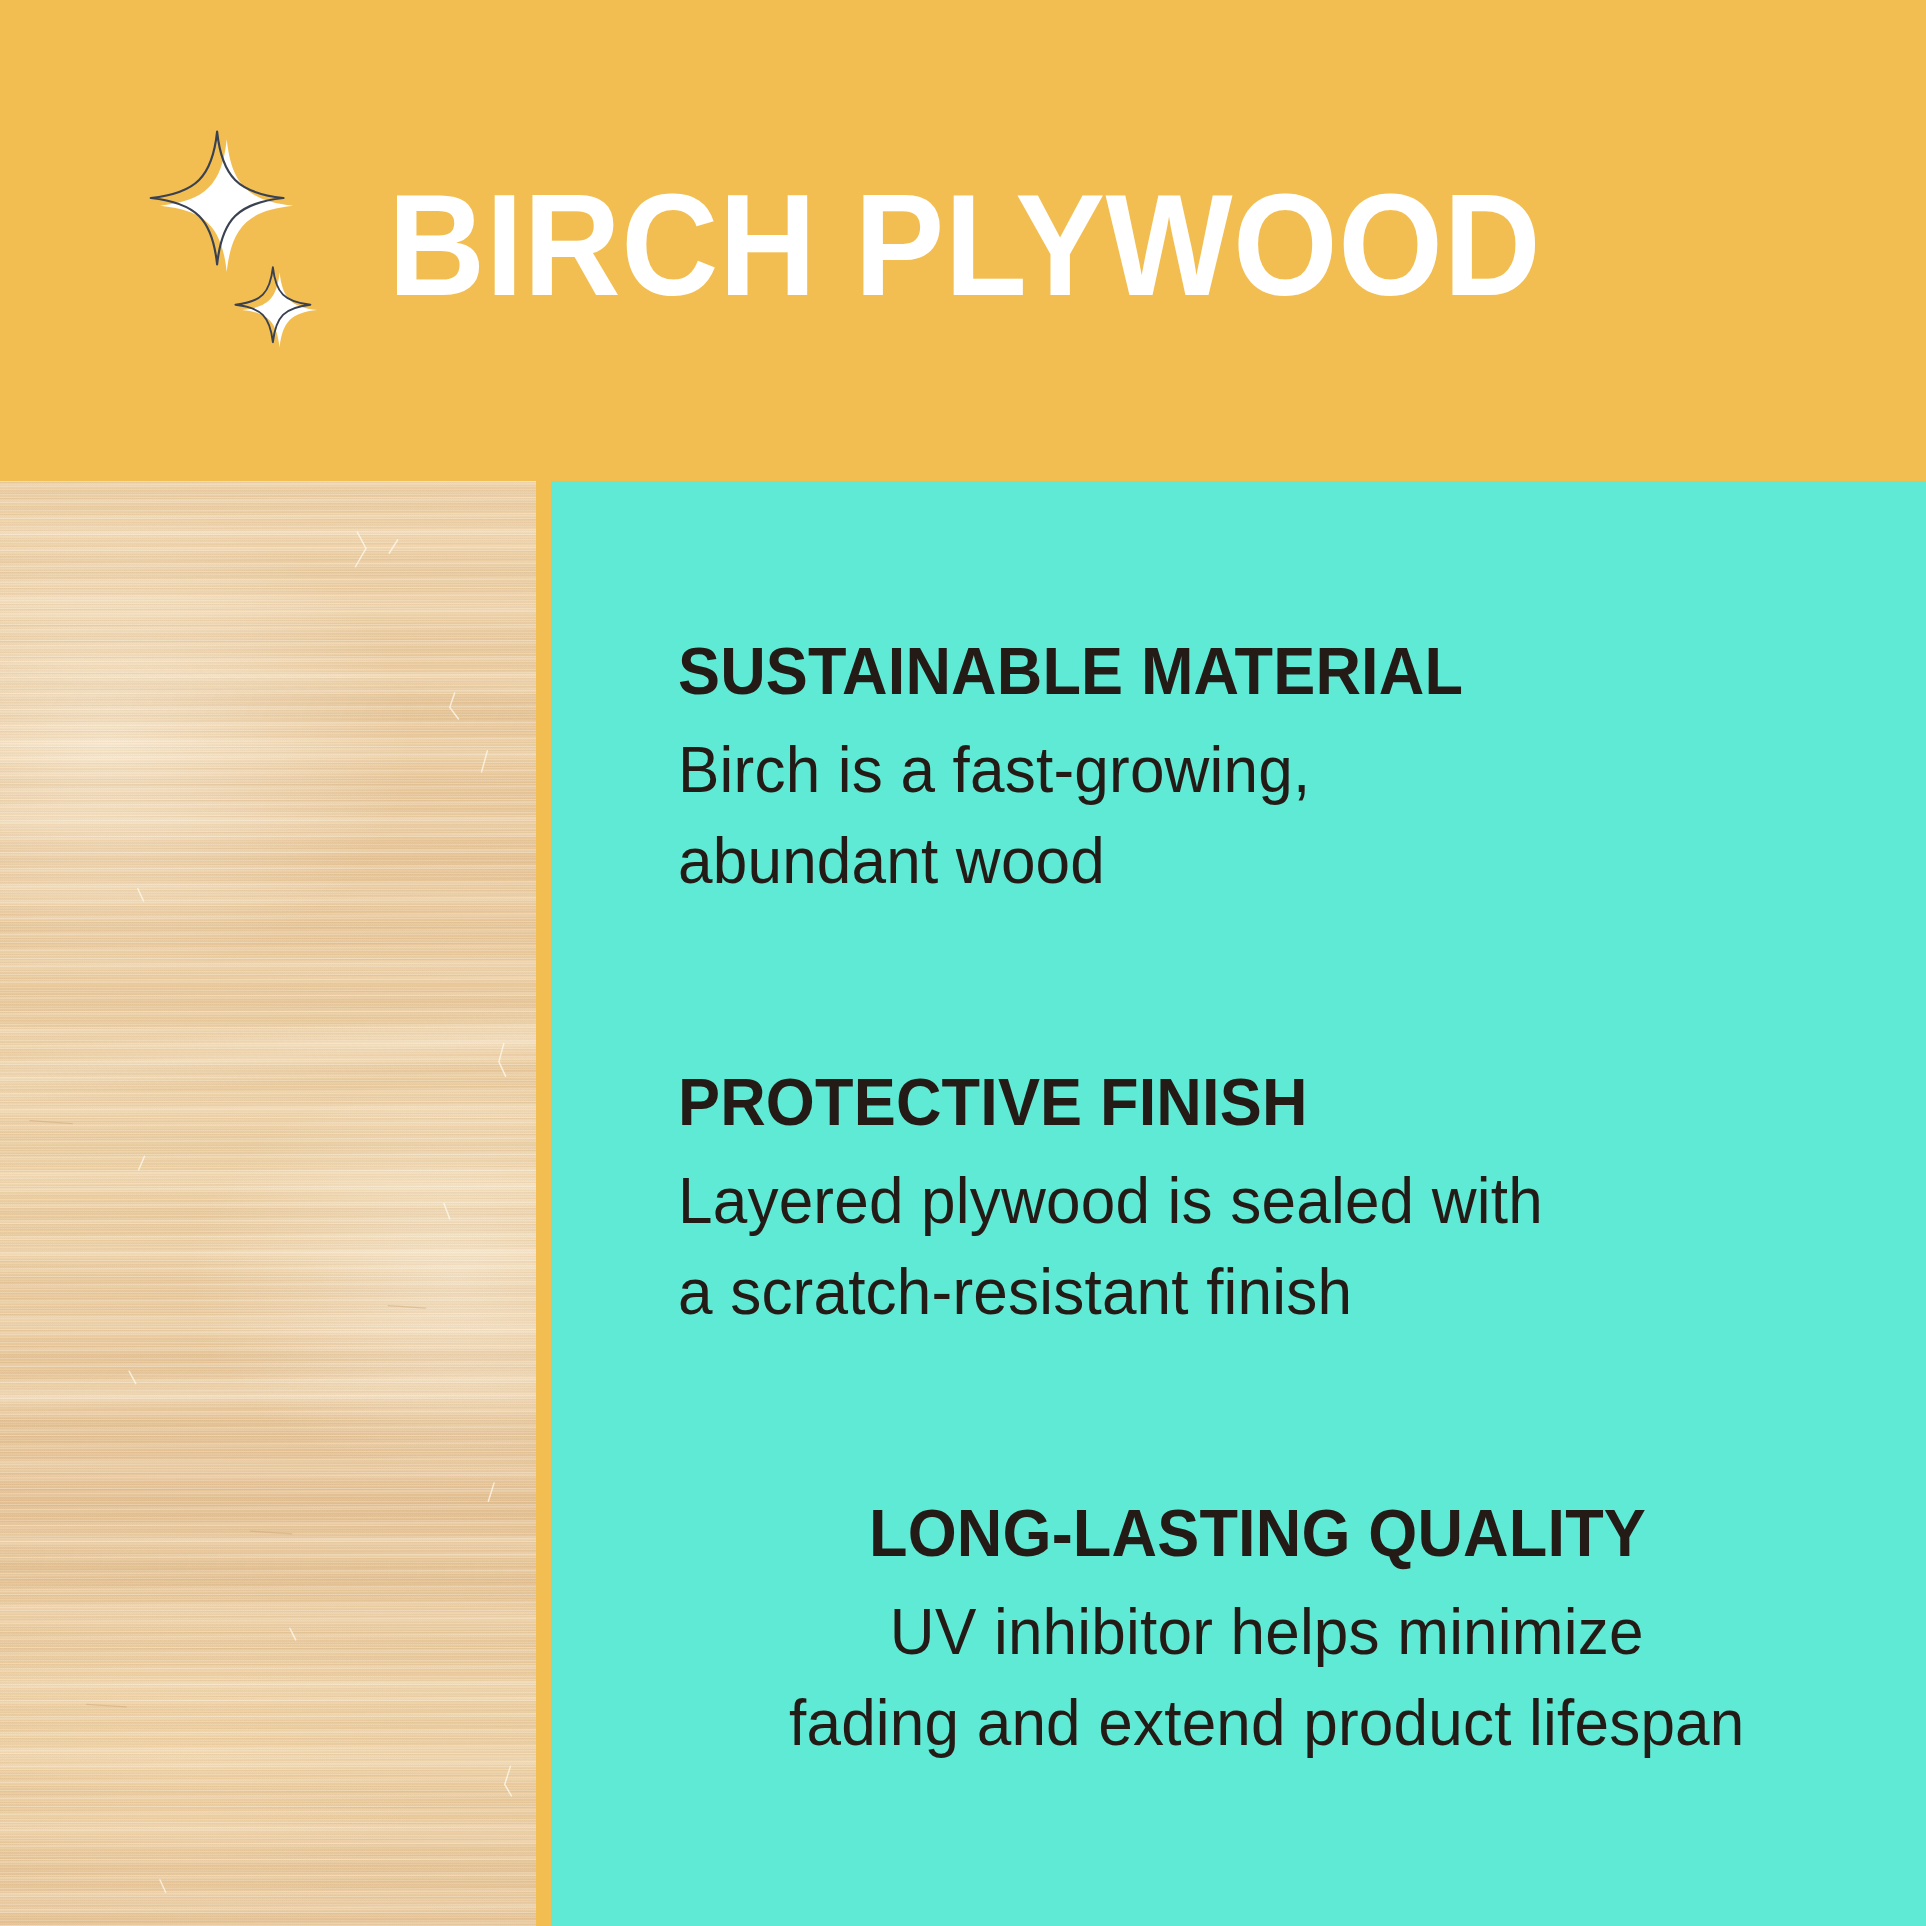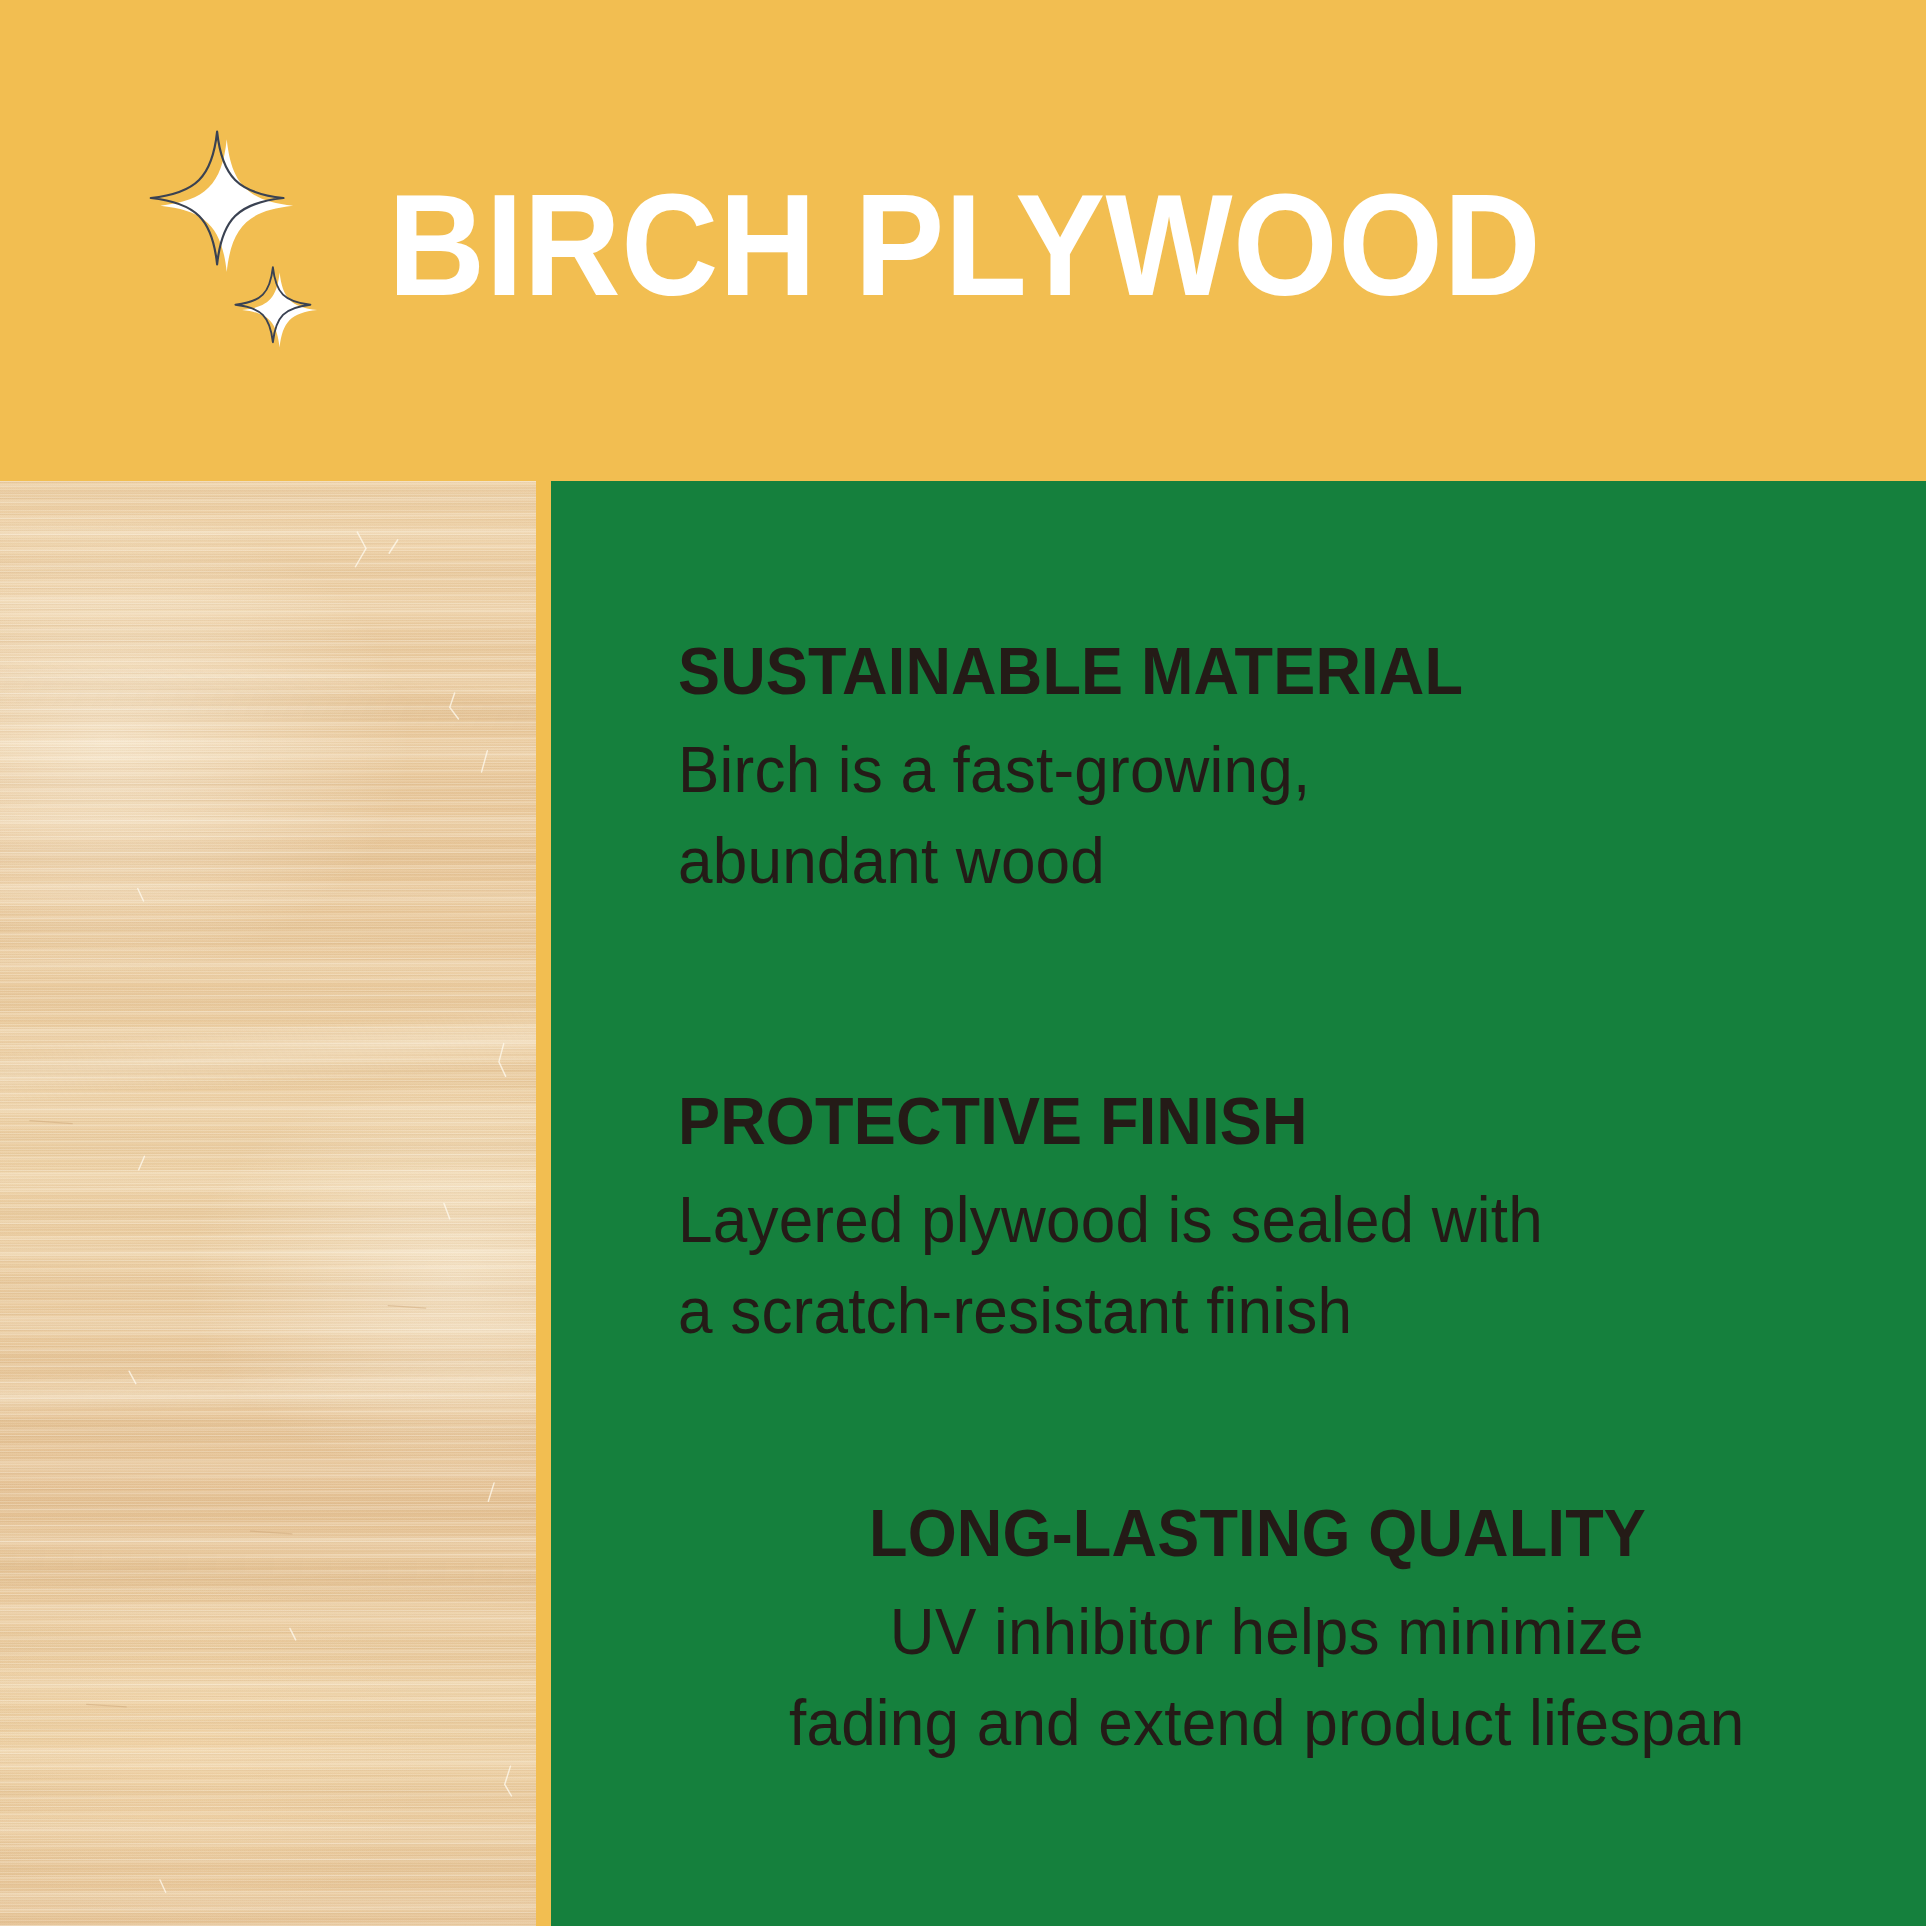--- a/index.html
+++ b/index.html
@@ -158,7 +158,7 @@
     top: 481px;
     width: 1375px;
     height: 1446px;
-    background: #15803d;
+    background: #5eead4;
   }
 
   .feature-list {

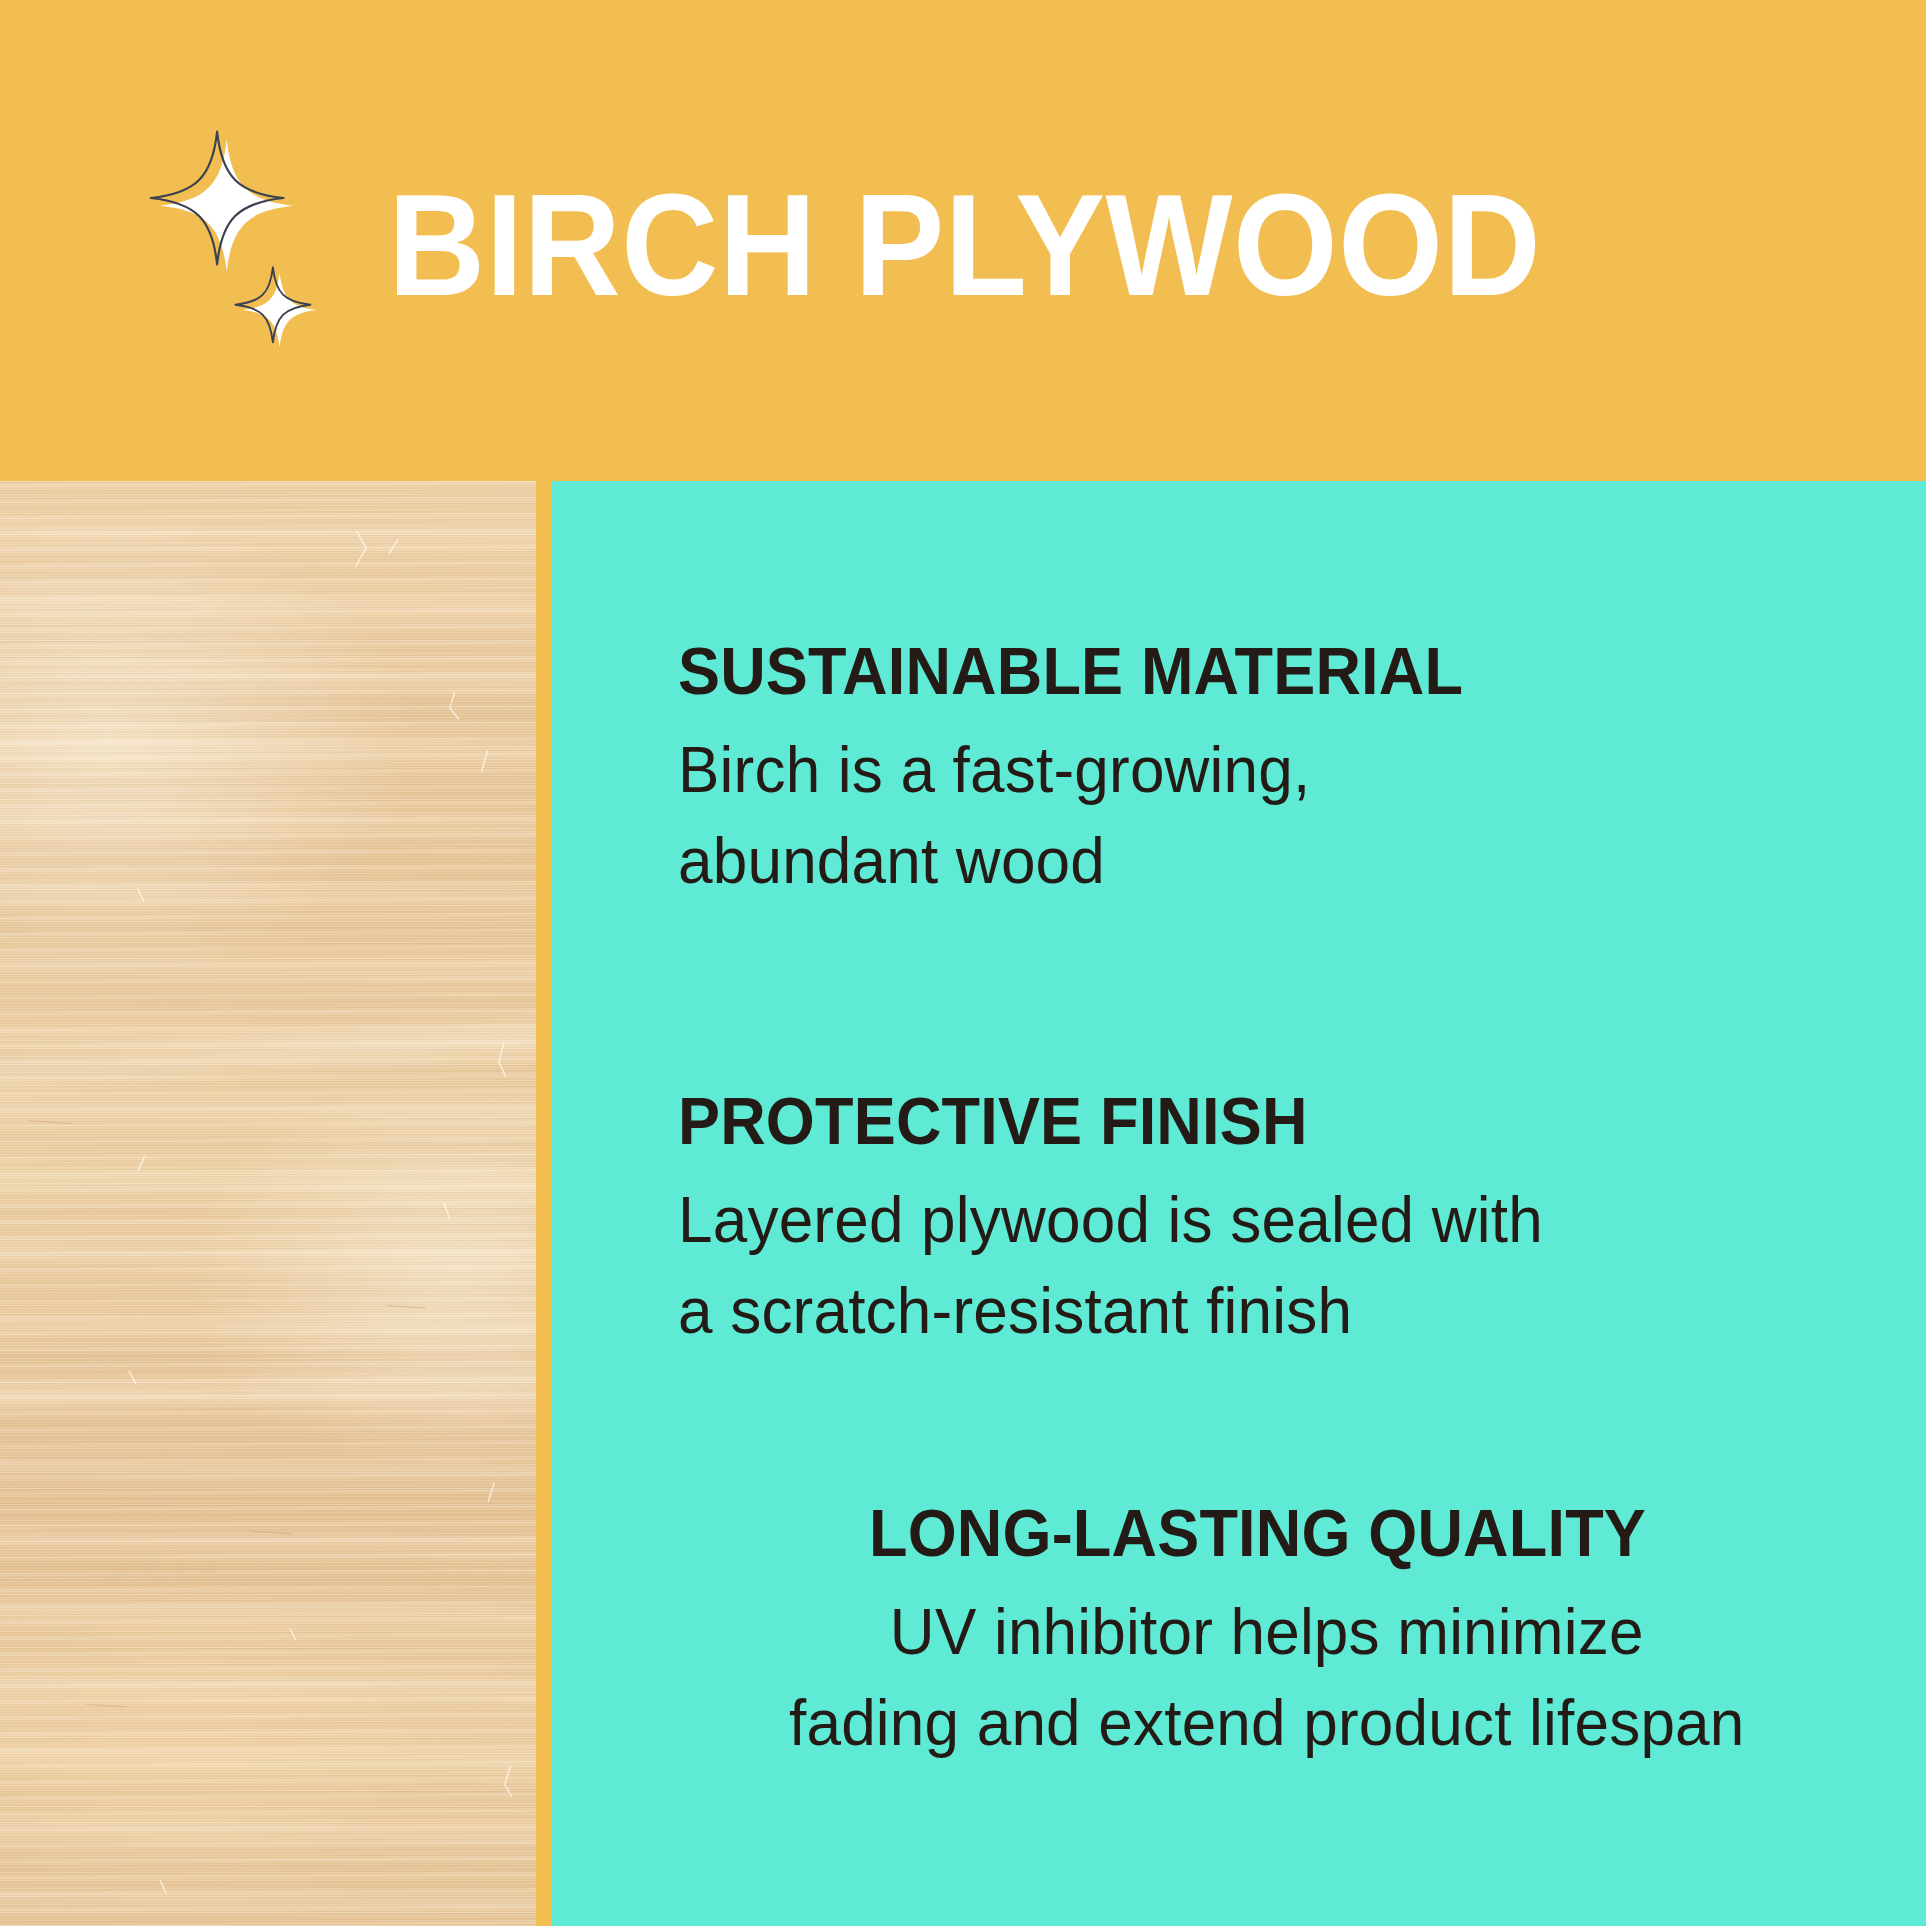--- a/index.html
+++ b/index.html
@@ -174,7 +174,7 @@
     width: 1233px;
   }
   .feature-block.b1 { top: 154px; }
-  .feature-block.b2 { top: 604px; }
+  .feature-block.b2 { top: 585px; }
   .feature-block.b3 { top: 1016px; text-align: center; }
 
   .feature-heading {

